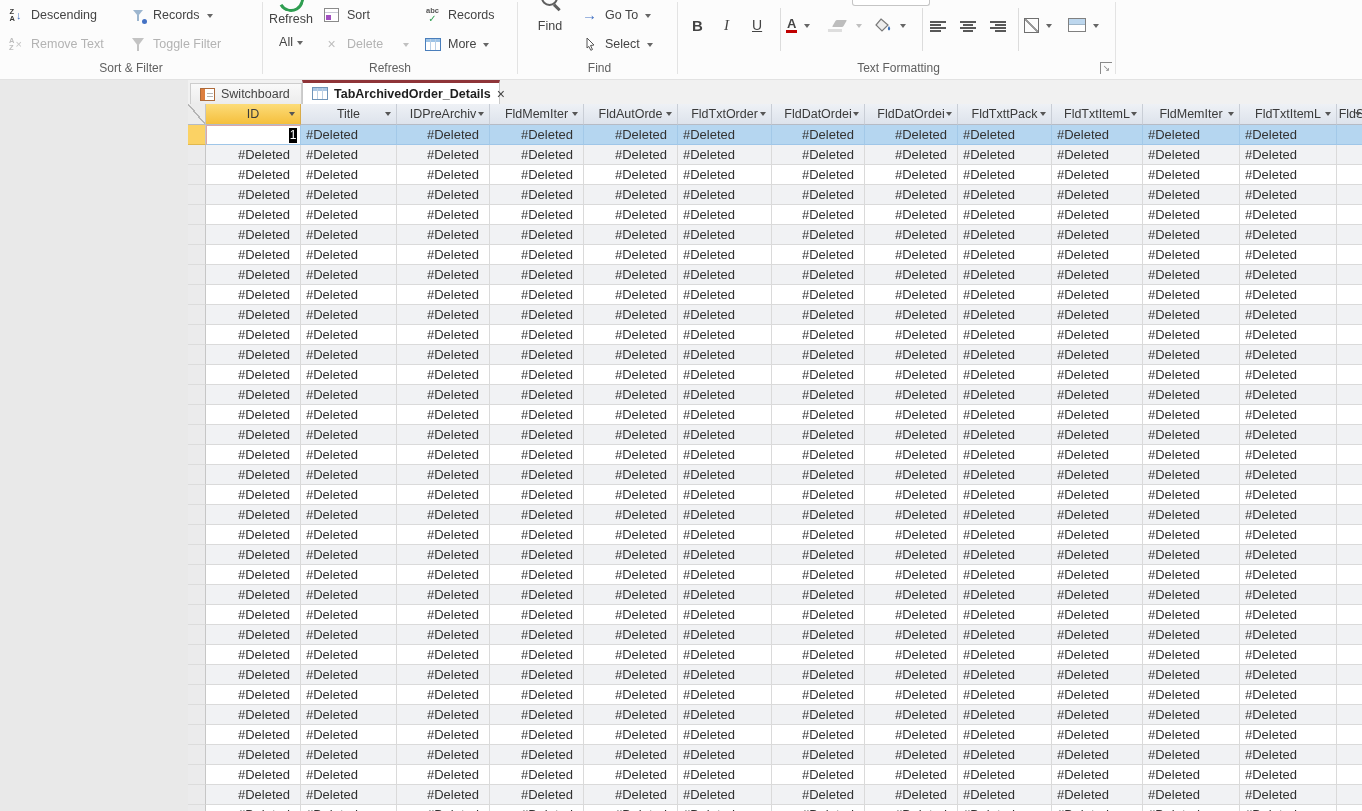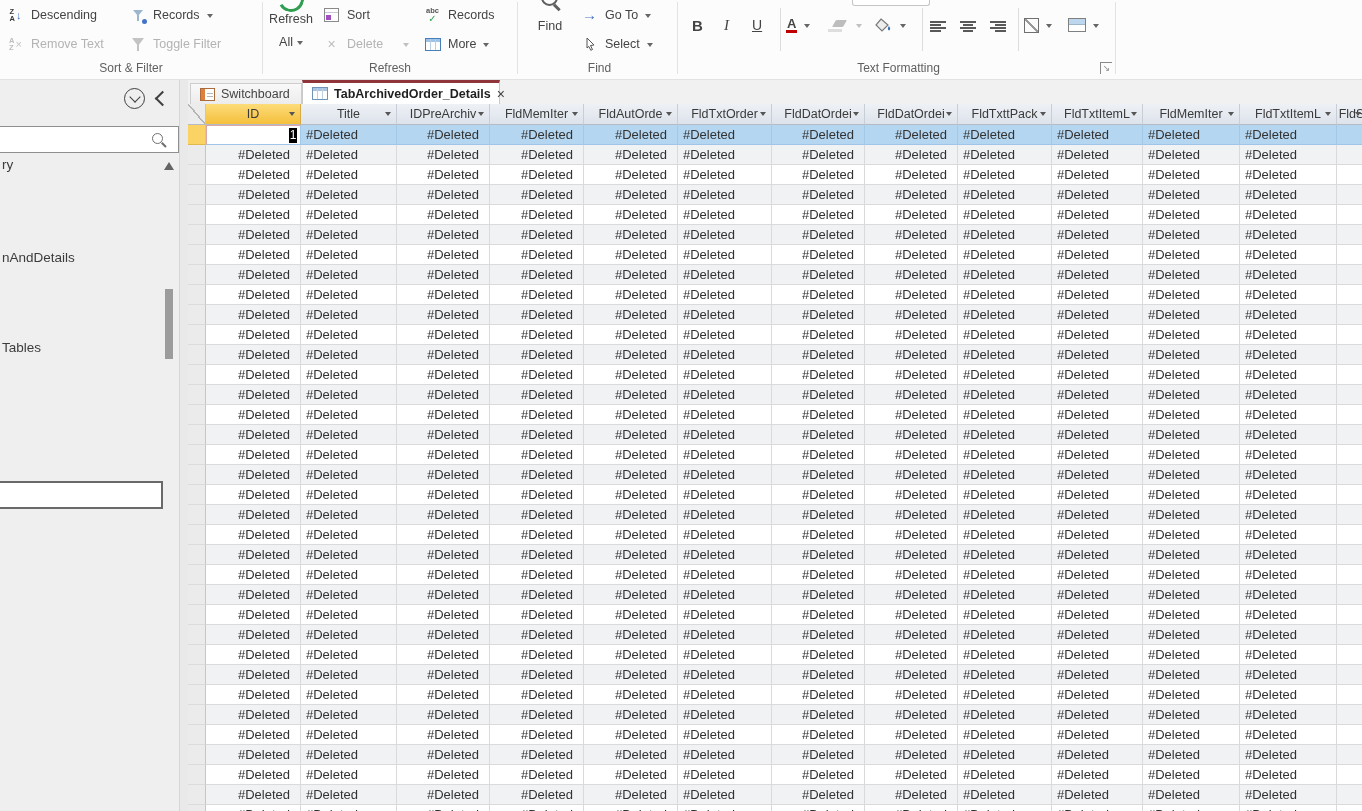--- a/index.html
+++ b/index.html
@@ -291,24 +291,6 @@
     <span class="launcher">↘</span>
   </div>
 
-  <div class="navpane">
-    <span class="navmenu">
-        <i class="cdown"></i>
-      </span>
-    <span class="shutter">
-        <i class="cleft"></i>
-      </span>
-    <div class="searchbox">
-      <input value="" style="">
-      <span class="mag"></span>
-    </div>
-    <div class="navitem" style="top:77px">ry</div>
-    <div class="navitem" style="top:170px">nAndDetails</div>
-    <div class="navitem" style="top:260px">Tables</div>
-    <span class="sup"></span>
-    <div class="nthumb"></div>
-    <div class="renamebox"></div>
-  </div>
 
   <div class="tabstrip">
     <div class="tab inactive">

